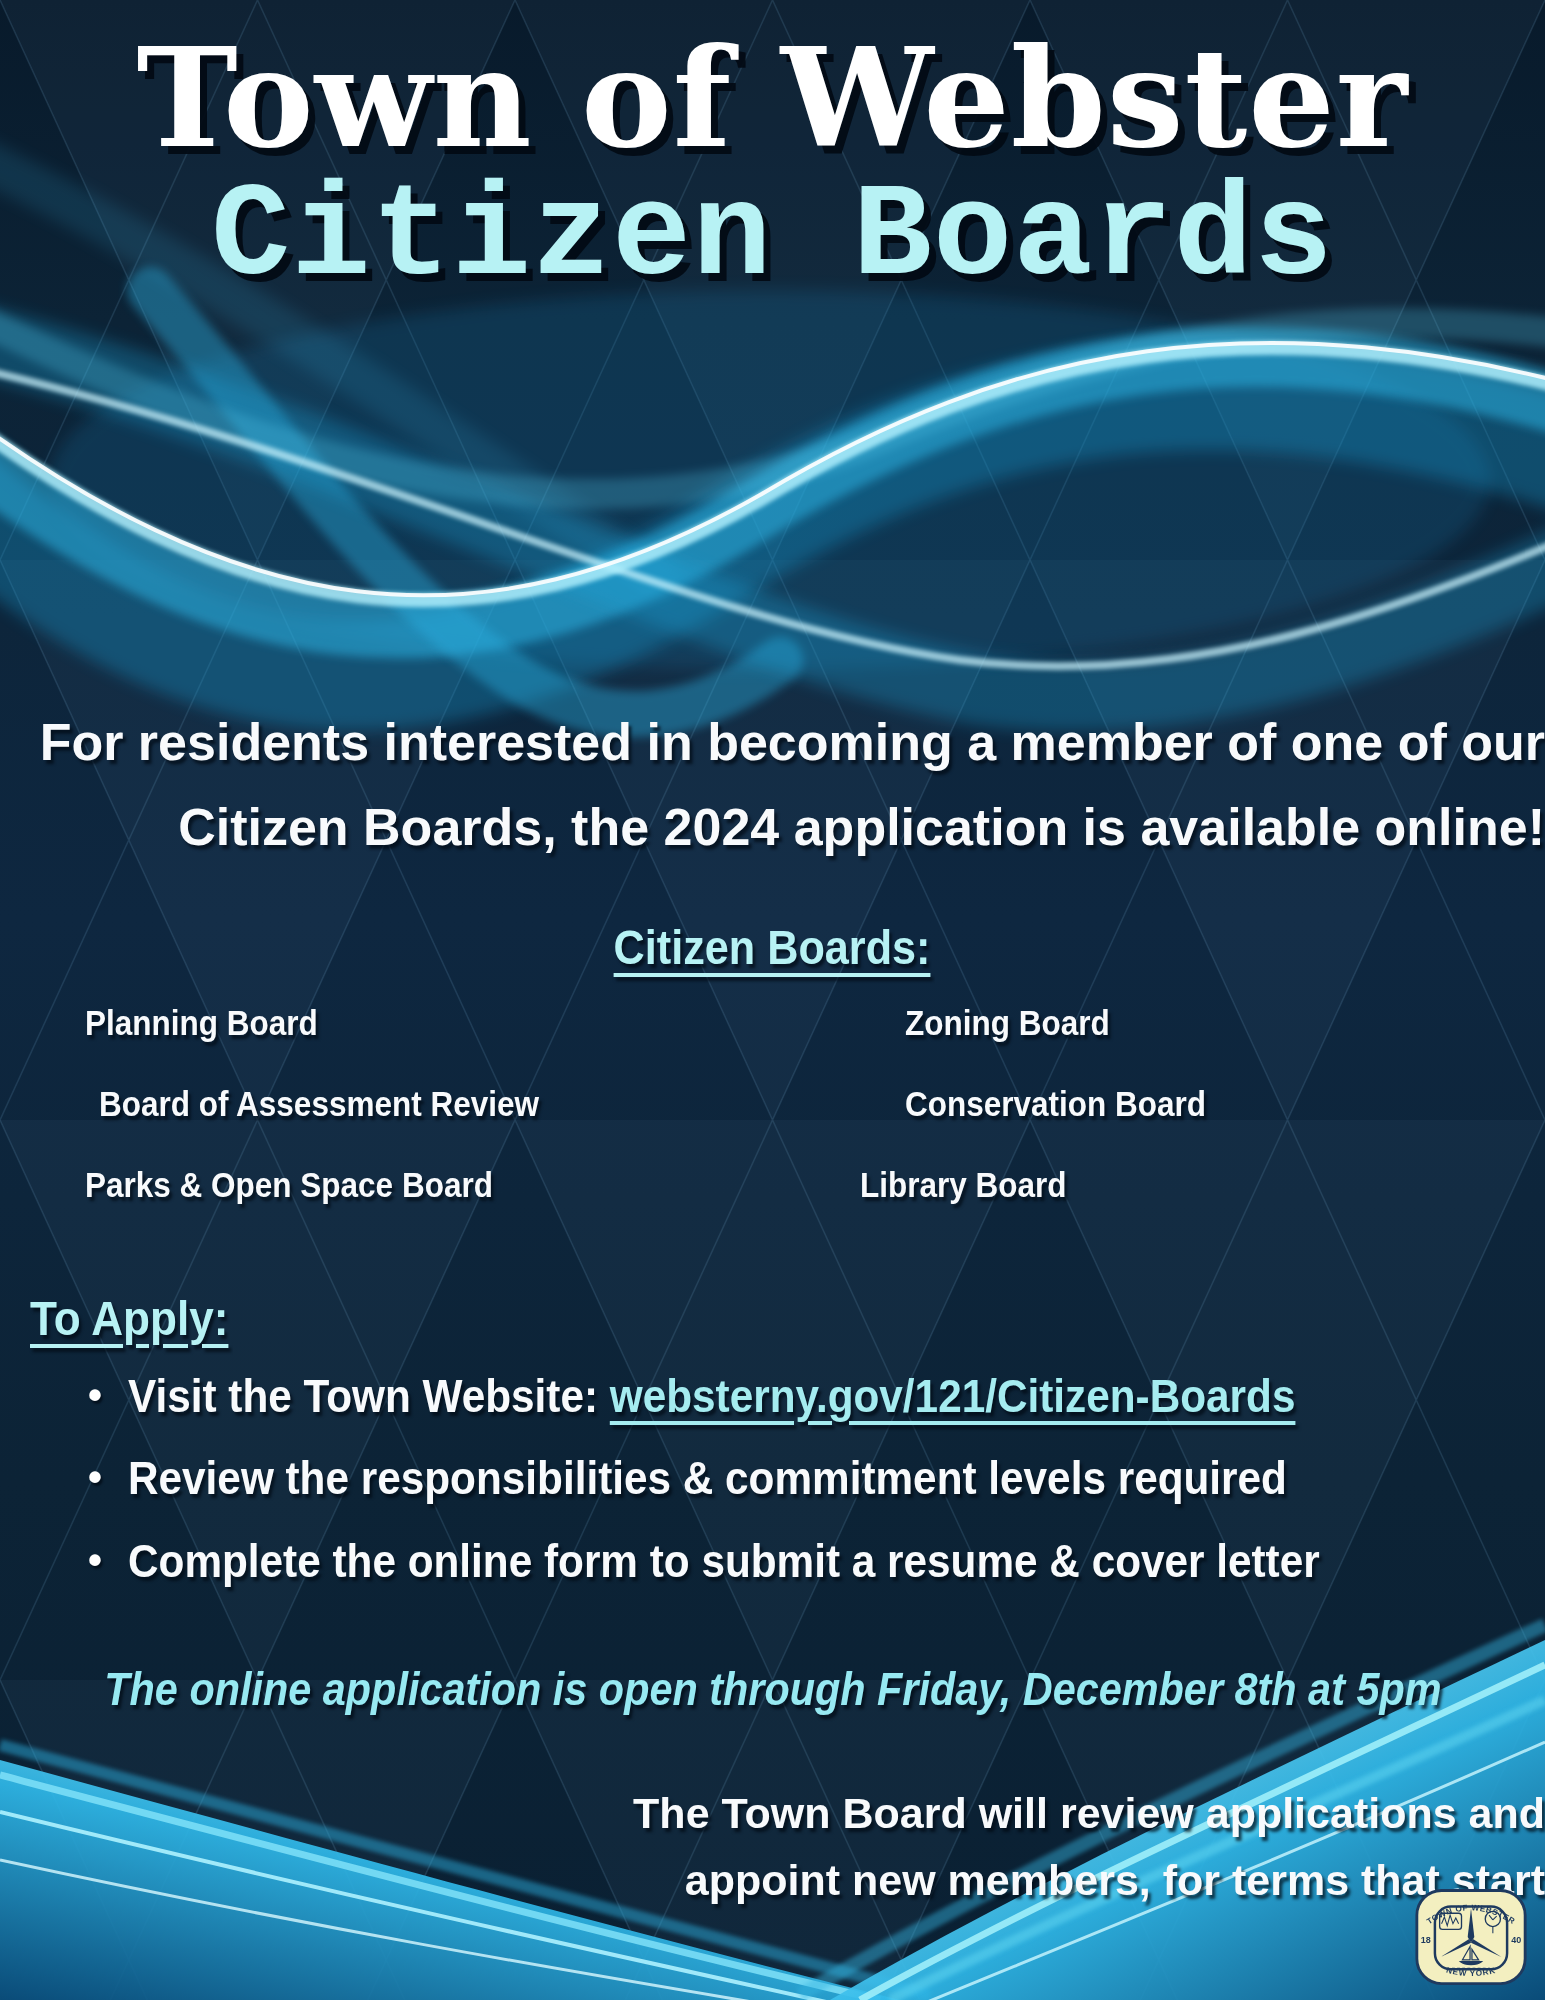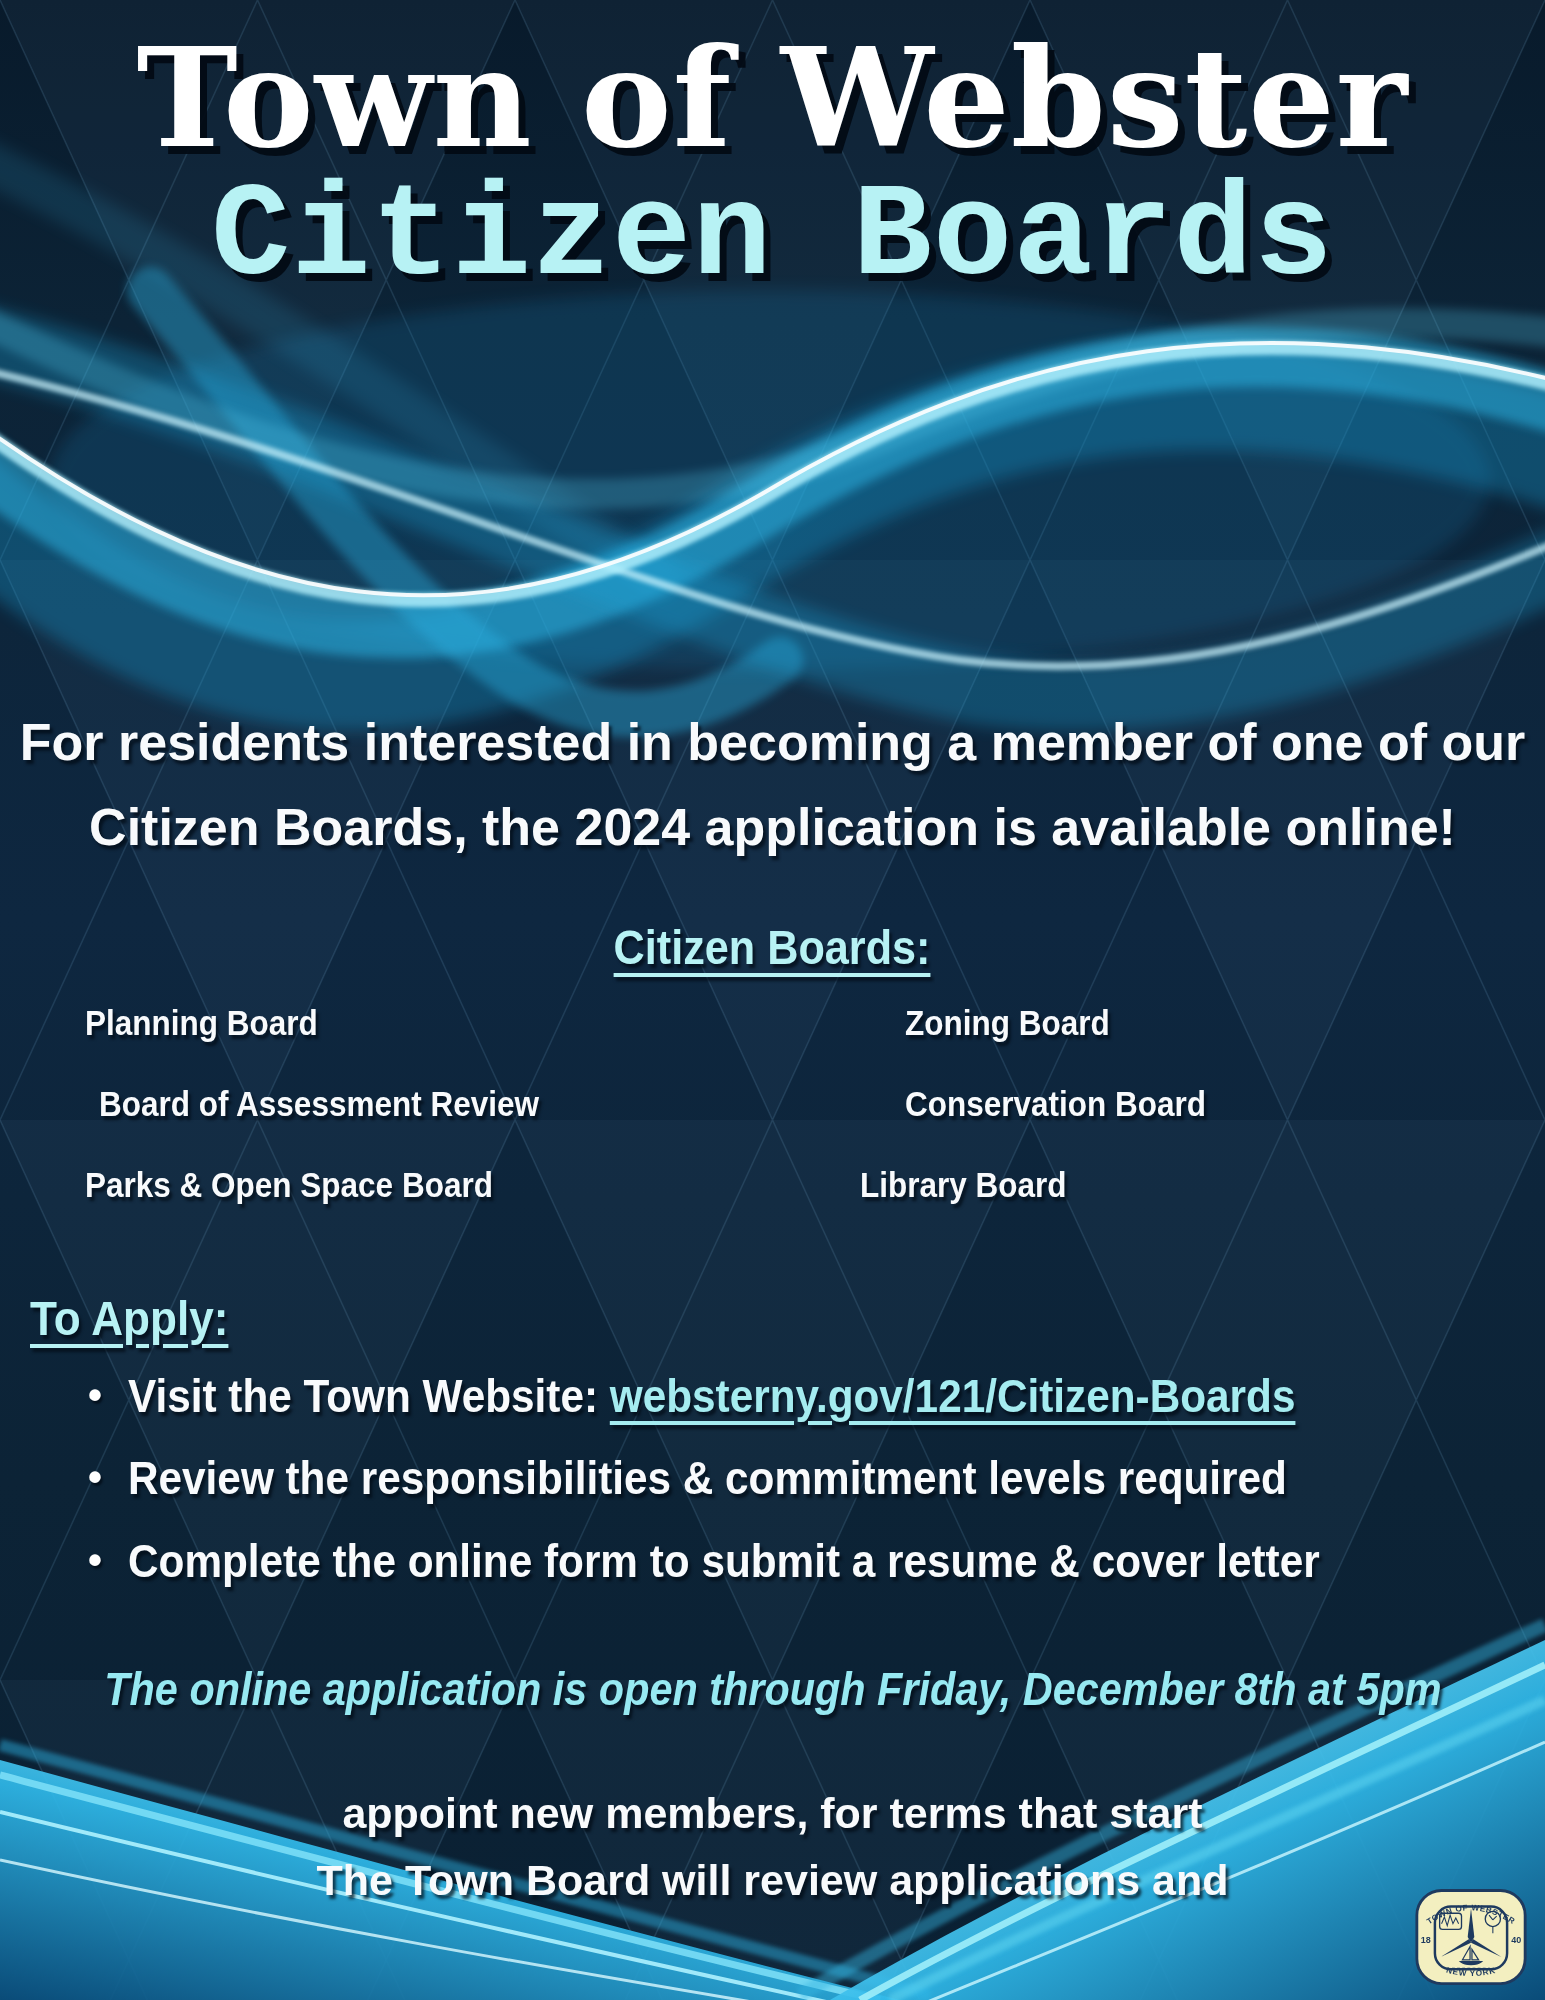--- a/index.html
+++ b/index.html
@@ -26,7 +26,7 @@
     font-size:132px;line-height:1;letter-spacing:1px;
     text-shadow:7px 8px 0 rgba(2,10,20,.92);
   }
-  .body-bold{font-weight:700;color:#f8fafc;text-shadow:3px 4px 3px rgba(2,10,20,.7);}
+  .body-bold{font-weight:700;color:#f8fafc;text-shadow:3px 4px 3px rgba(2,10,20,.7);text-align:right;}
   .intro{font-size:52px;line-height:85px;}
   .cyanhead{
     font-weight:700;color:#b7f2f4;font-size:48px;

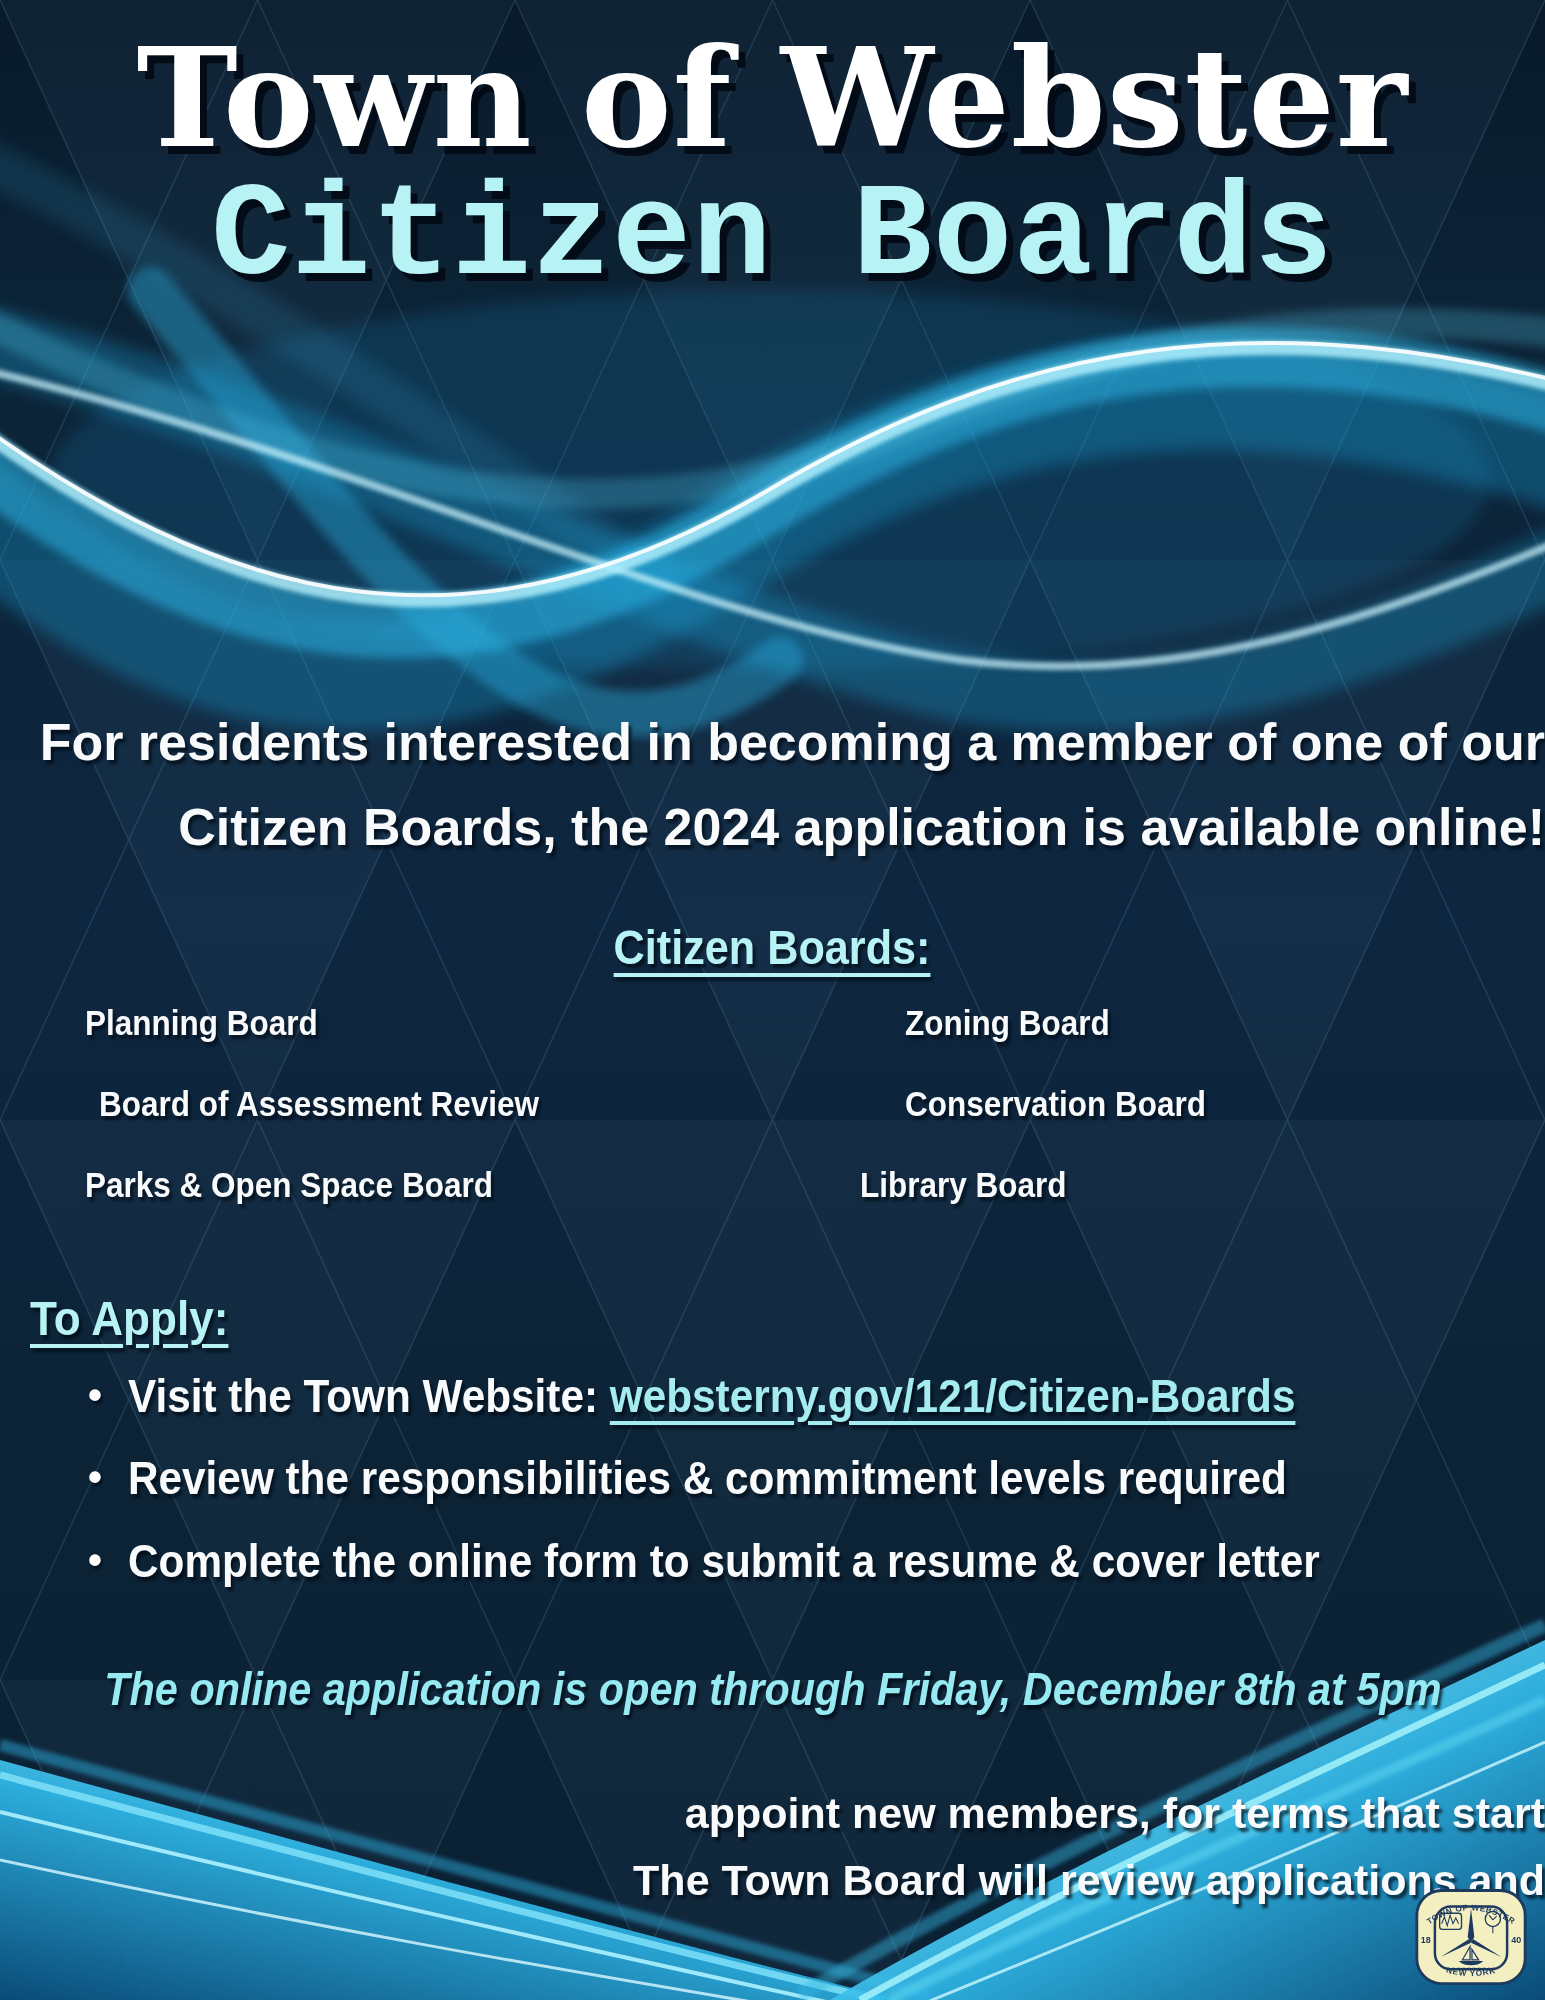--- a/index.html
+++ b/index.html
@@ -153,8 +153,8 @@
 </div>
 
 <div class="txt center body-bold" style="top:1780px">
+  <div class="footer-line">The Town Board will review applications and</div>
   <div class="footer-line">appoint new members, for terms that start</div>
-  <div class="footer-line">The Town Board will review applications and</div>
 </div>
 
 <div class="seal-wrap">

